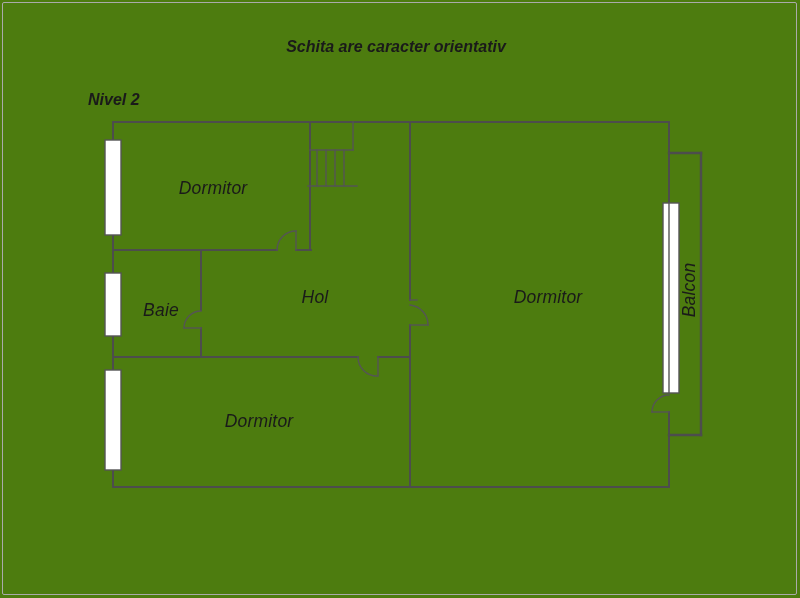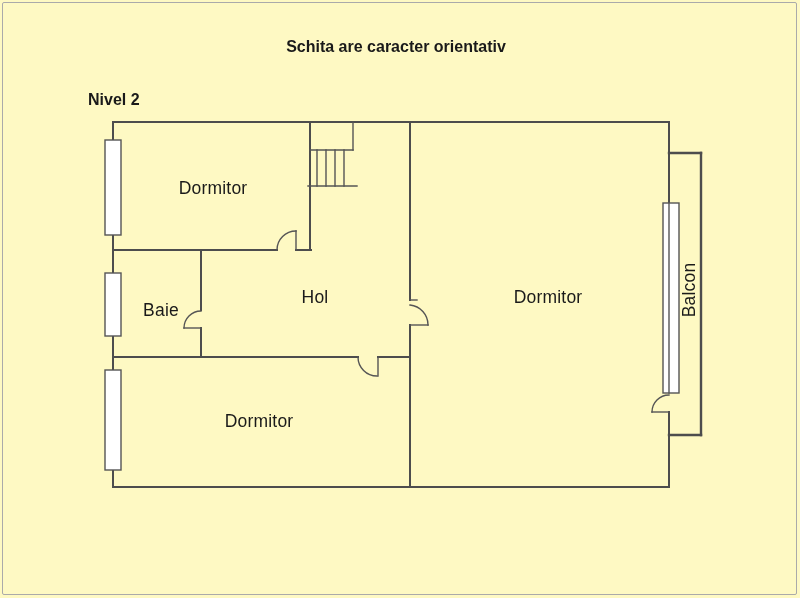--- a/index.html
+++ b/index.html
@@ -15,7 +15,8 @@
     position: relative;
     width: 800px;
     height: 598px;
-    background: #fef9c3;
+    background: #4d7c0f;
+    font-style: italic;
   }
   .page-border {
     position: absolute;

